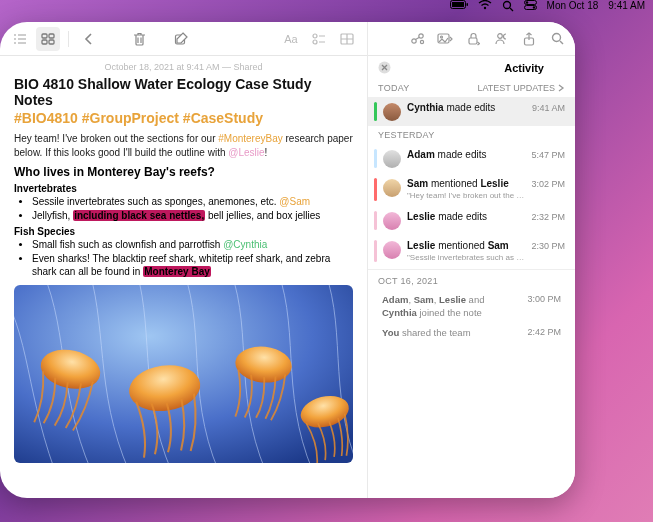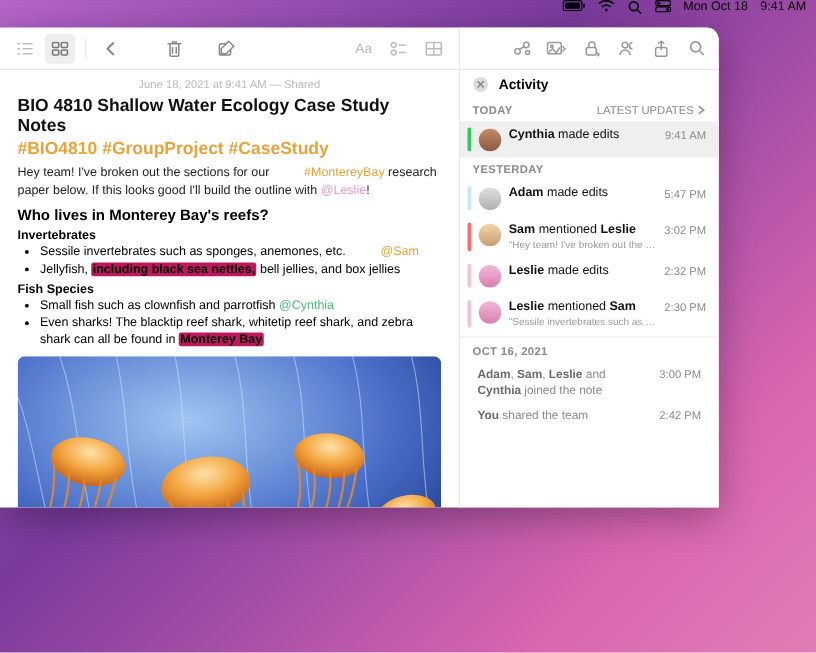--- a/index.html
+++ b/index.html
@@ -17,10 +17,10 @@
   }
   .menubar .mb-icon { display: inline-flex; }
   .window {
-    position: absolute; top: 22px; left: 0; width: 575px; height: 384px;
+    position: absolute; top: 22px; left: 0; width: 575px; height: 476px;
     background: #fff; border-top-right-radius: 10px;
     box-shadow: 0 8px 30px rgba(0,0,0,.3);
-    display: flex; overflow: hidden;
+    display: flex; overflow: hidden; border-radius: 27px;
   }
   .main { flex: 1; display: flex; flex-direction: column; min-width: 0; }
   .toolbar {

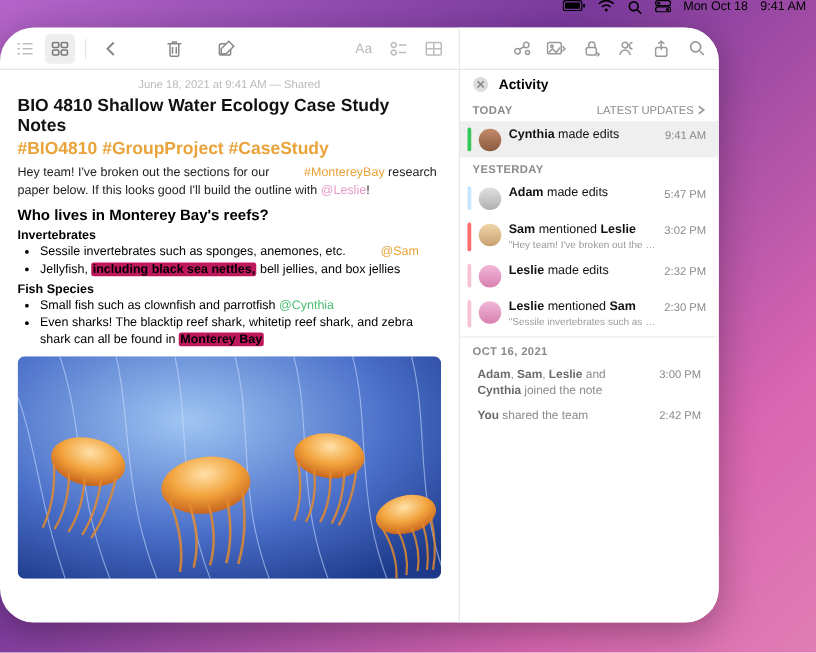--- a/index.html
+++ b/index.html
@@ -187,7 +187,7 @@
     </div>
 
     <div class="note-body">
-      <div class="meta">June 18, 2021 at 9:41 AM — Shared</div>
+      <div class="meta">October 18, 2021 at 9:41 AM — Shared</div>
       <div class="title">BIO 4810 Shallow Water Ecology Case Study Notes</div>
       <div class="tags">
         <span class="tag-y">#BIO4810</span>

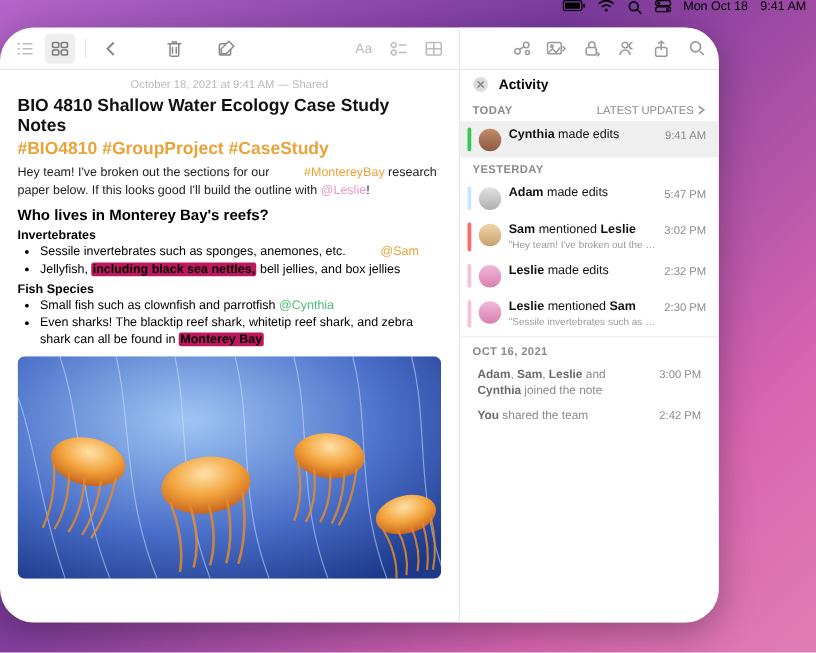--- a/index.html
+++ b/index.html
@@ -58,7 +58,7 @@
   }
   .sb-head { display: flex; align-items: center; padding: 5px 10px; gap: 8px; }
   .sb-close { color: #aaa; }
-  .sb-title { flex: 1; text-align: left; font-weight: 600; font-size: 11px; }
+  .sb-title { flex: 1; text-align: right; font-weight: 600; font-size: 11px; }
   .sb-row { display: flex; align-items: center; padding: 4px 10px; font-size: 9px; color: #8a8a8a; }
   .sb-row .label { font-weight: 700; letter-spacing: .3px; text-align: right; }
   .sb-row .right { margin-left: auto; display: flex; align-items: center; gap: 3px; }

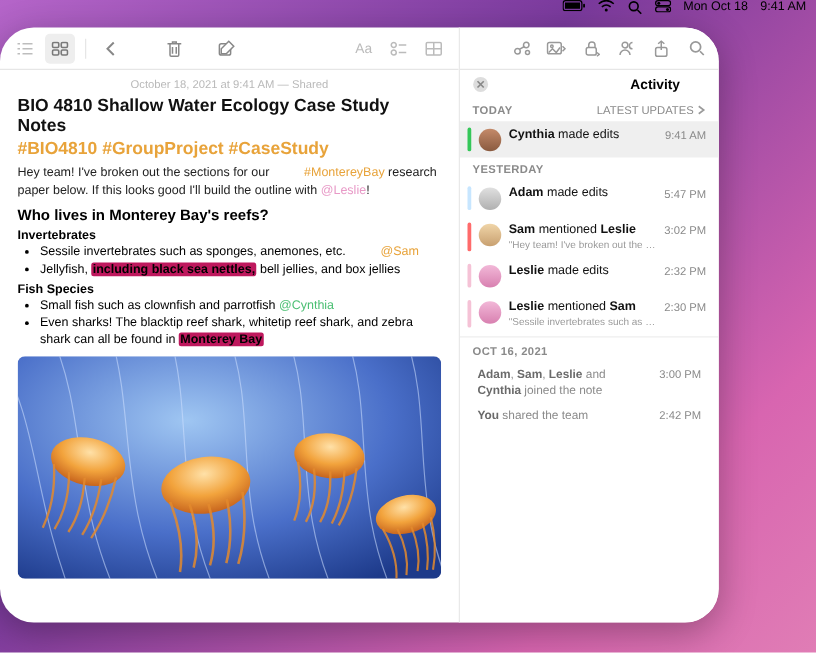--- a/index.html
+++ b/index.html
@@ -60,7 +60,7 @@
   .sb-close { color: #aaa; }
   .sb-title { flex: 1; text-align: right; font-weight: 600; font-size: 11px; }
   .sb-row { display: flex; align-items: center; padding: 4px 10px; font-size: 9px; color: #8a8a8a; }
-  .sb-row .label { font-weight: 700; letter-spacing: .3px; text-align: right; }
+  .sb-row .label { font-weight: 400; letter-spacing: .3px; text-align: right; }
   .sb-row .right { margin-left: auto; display: flex; align-items: center; gap: 3px; }
   .act-list { display: flex; flex-direction: column; }
   .act-item { display: flex; align-items: flex-start; padding: 5px 10px 5px 6px; gap: 6px; position: relative; }

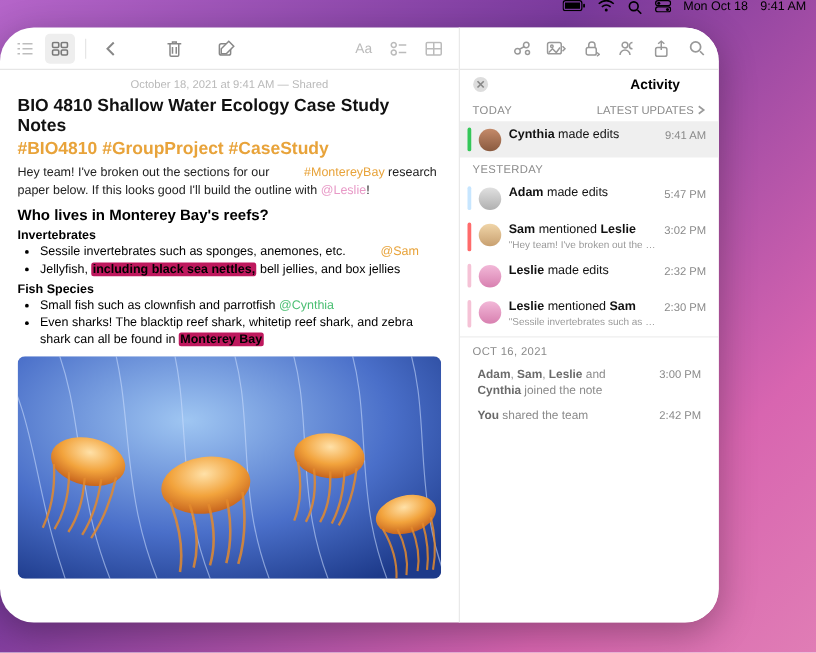--- a/index.html
+++ b/index.html
@@ -37,7 +37,7 @@
   .tags { font-size: 14px; font-weight: 600; margin-bottom: 6px; }
   .tag-y { color: #e8a33a; }
   .para { font-size: 10px; color: #222; line-height: 1.35; margin-bottom: 6px; }
-  .mention-y { color: #e8a33a; margin-left: 25px; }
+  .mention-y { color: #e8a33a; }
   .mention-g { color: #4bbf73; }
   .mention-p { color: #e89ac7; }
   .h2 { font-size: 12px; font-weight: 700; margin: 4px 0; }

